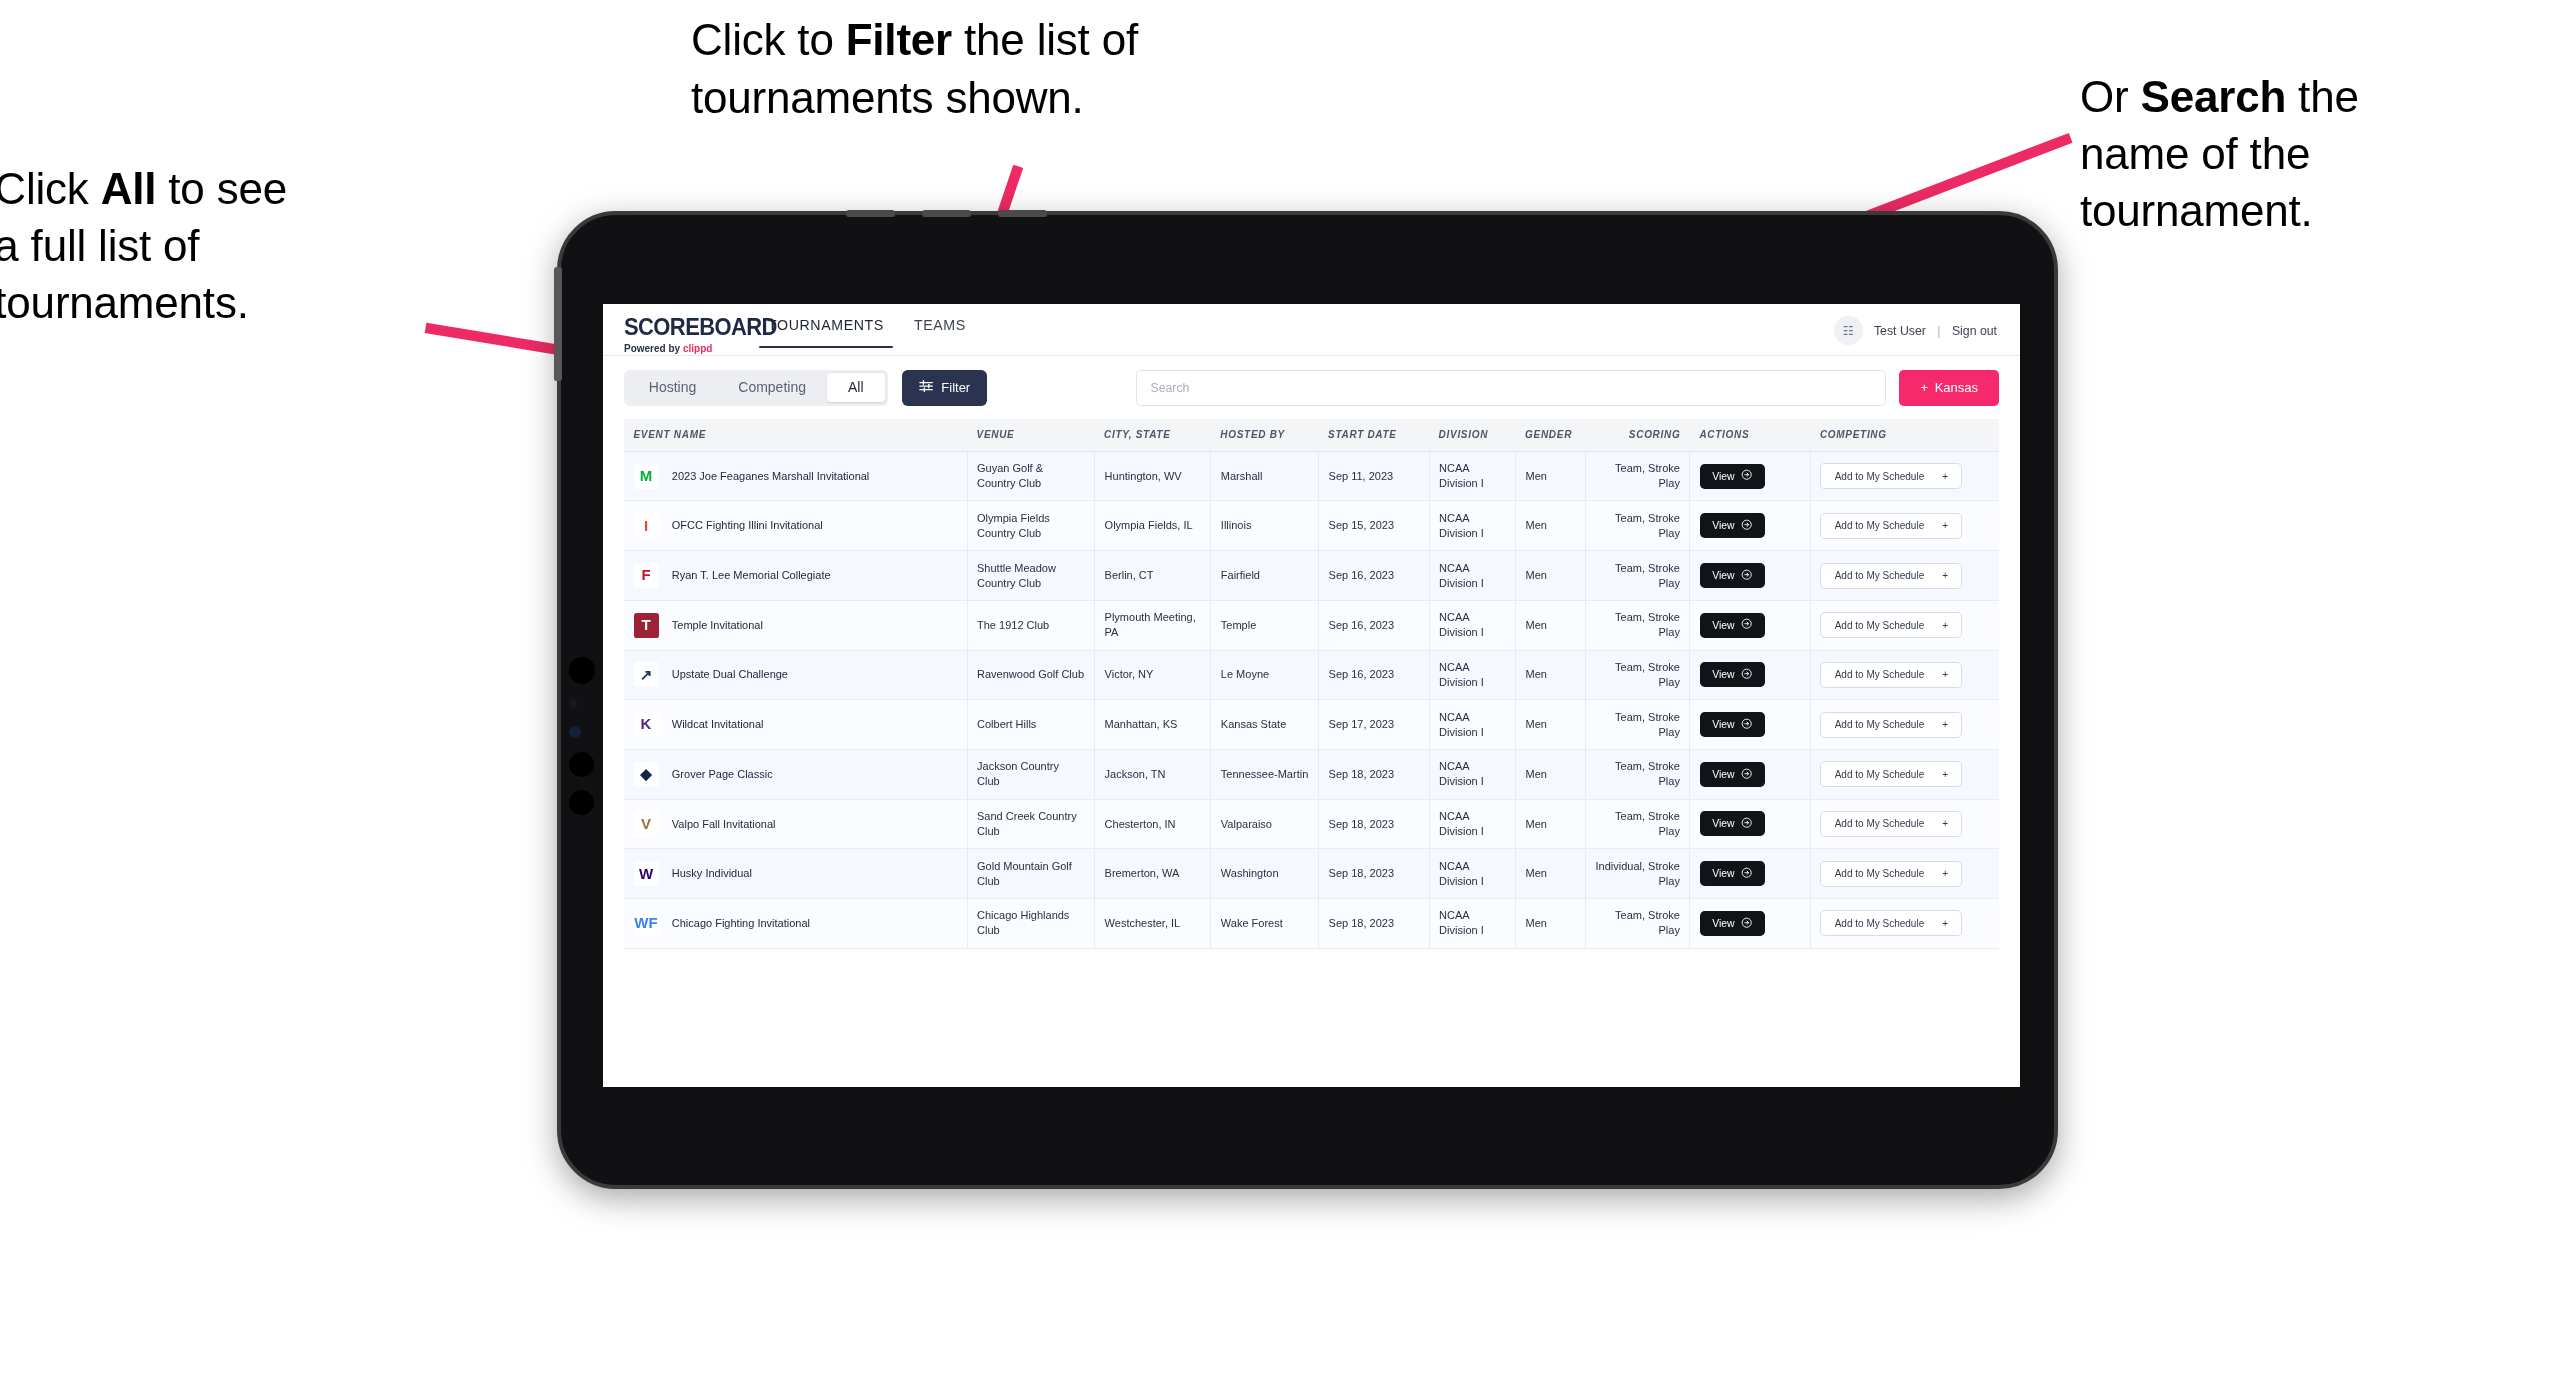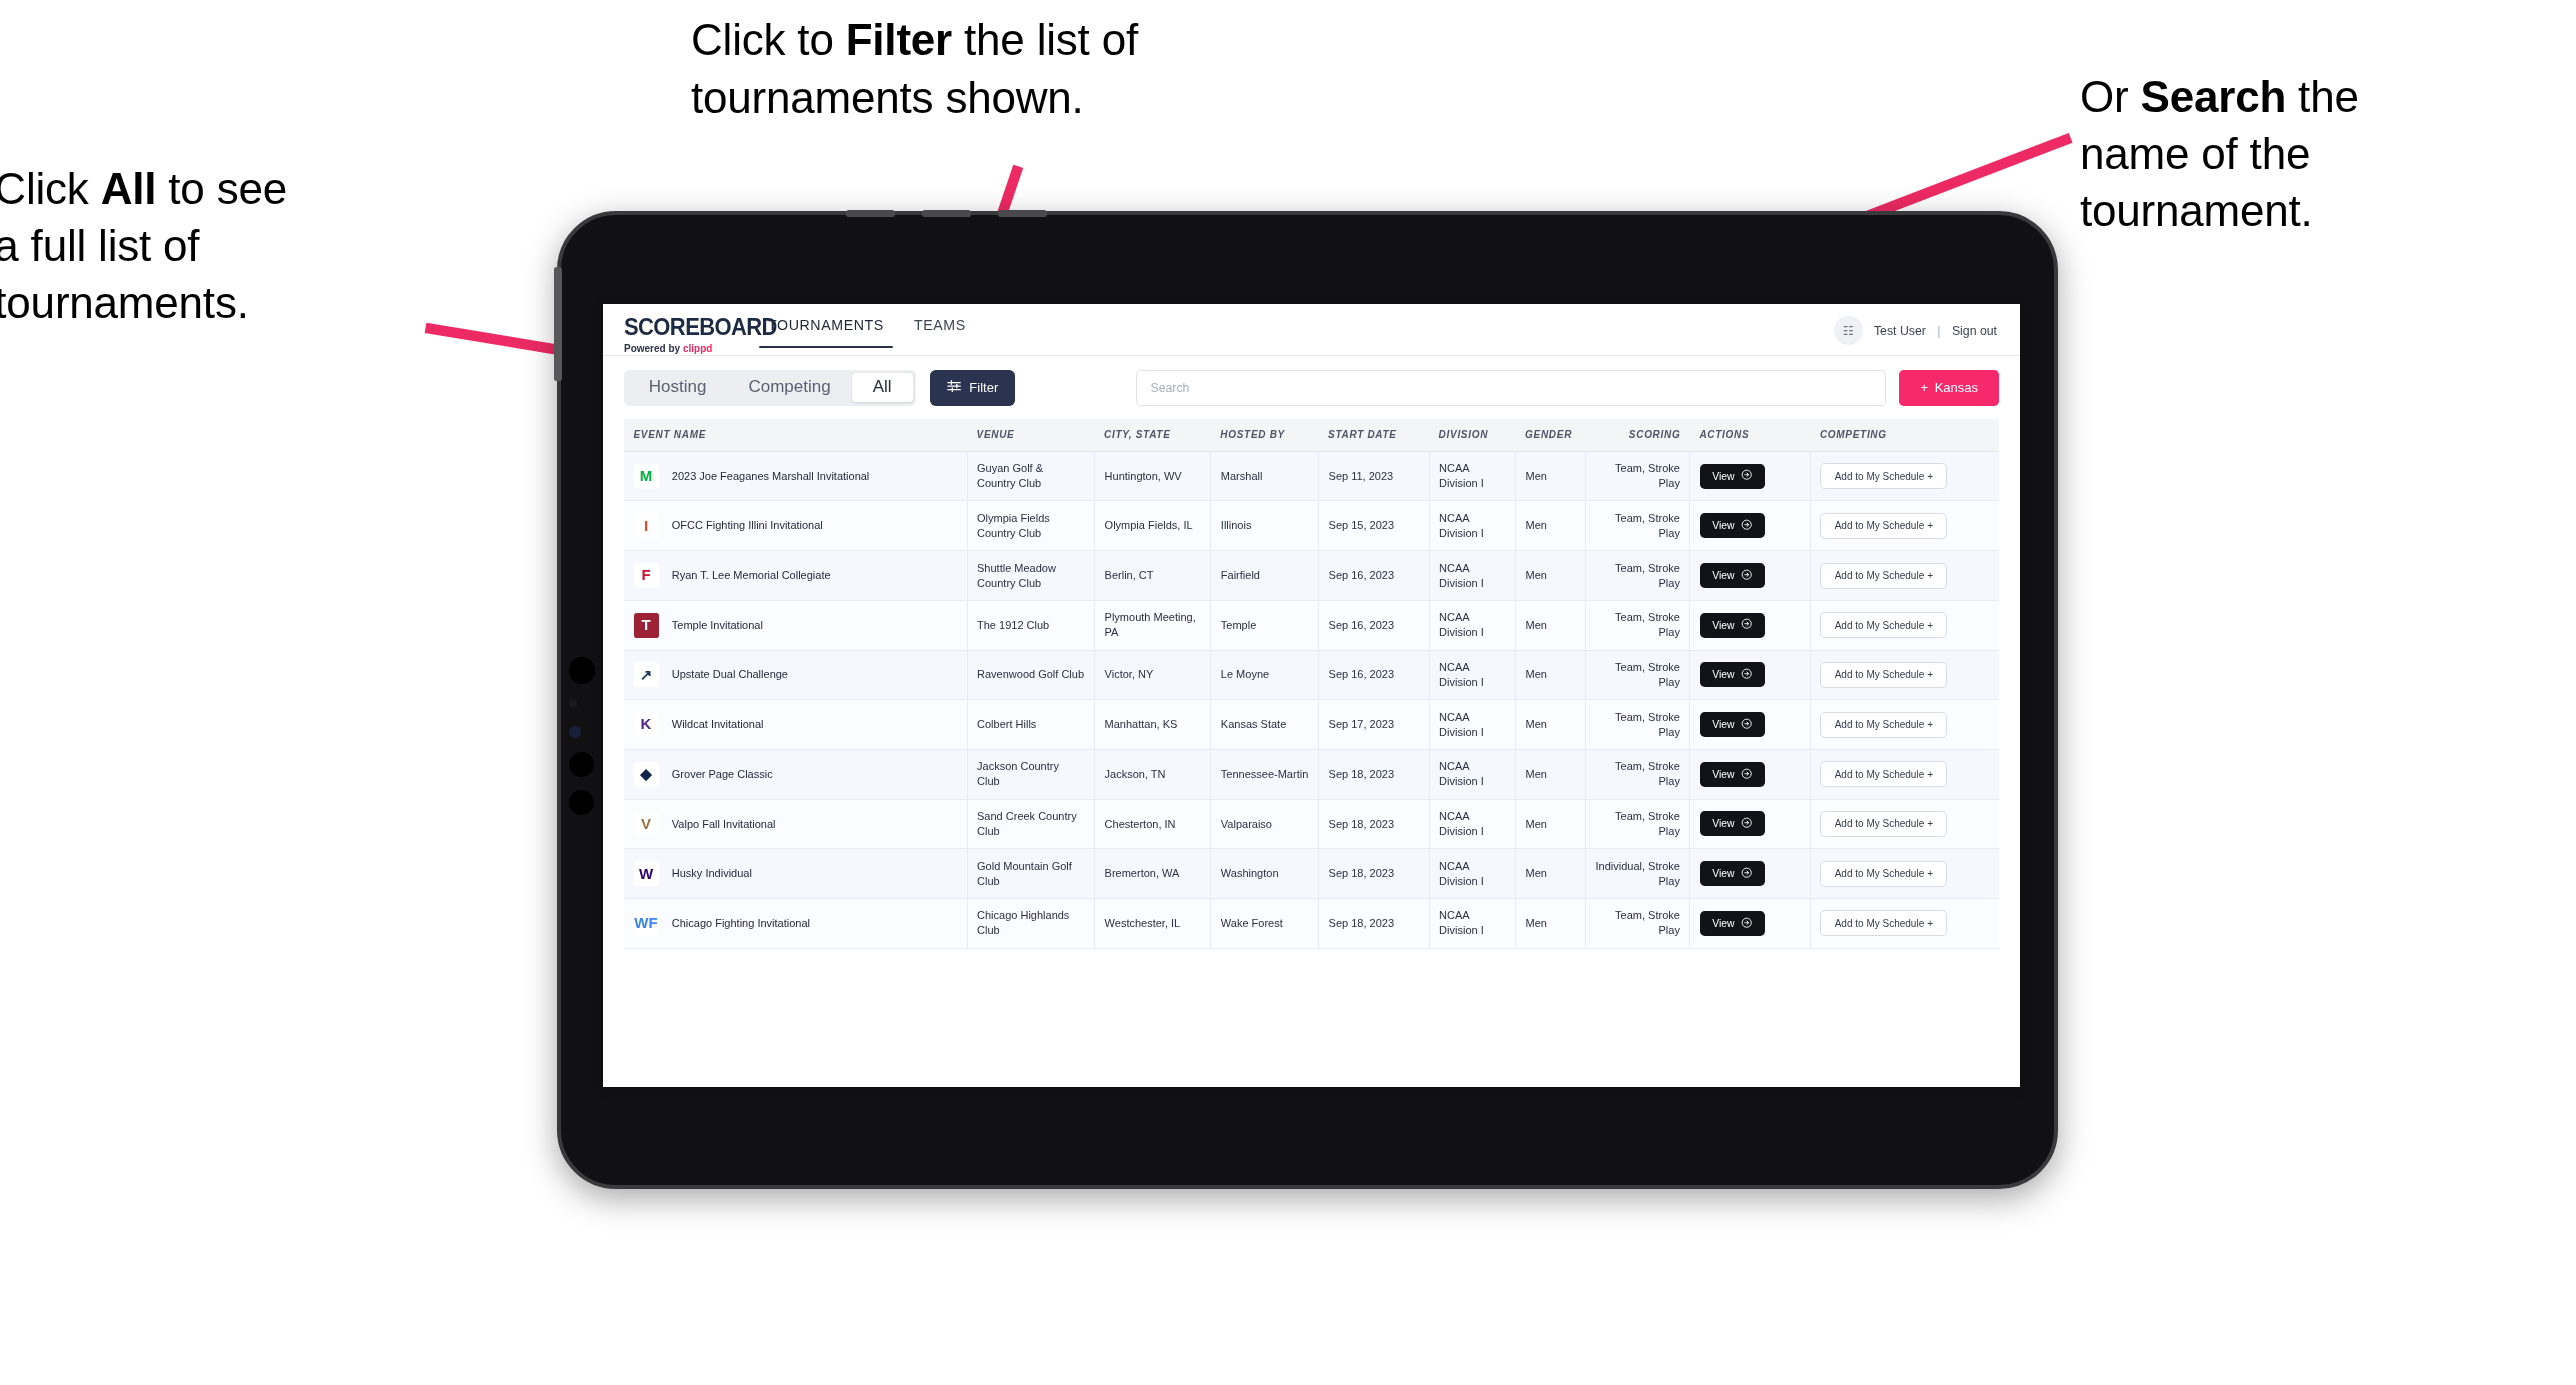--- a/index.html
+++ b/index.html
@@ -106,7 +106,7 @@
     display:flex; background:#eceef1; border-radius:5.7px; padding:3.8px; height:36px; align-items:center;
   }
   .pill {
-    padding: 0 21px; height:28.5px; line-height:28.5px; font-size:17px;
+    padding: 0 21px; height:28.5px; line-height:28.5px; font-size:14px;
     color:#5a6273; border-radius:3.8px; cursor:pointer; white-space:nowrap;text-align:center;
   }
   .pill.active { background:#ffffff; color:#242b3a; font-weight:500; box-shadow:0 0.9px 1.9px rgba(0,0,0,.12); }

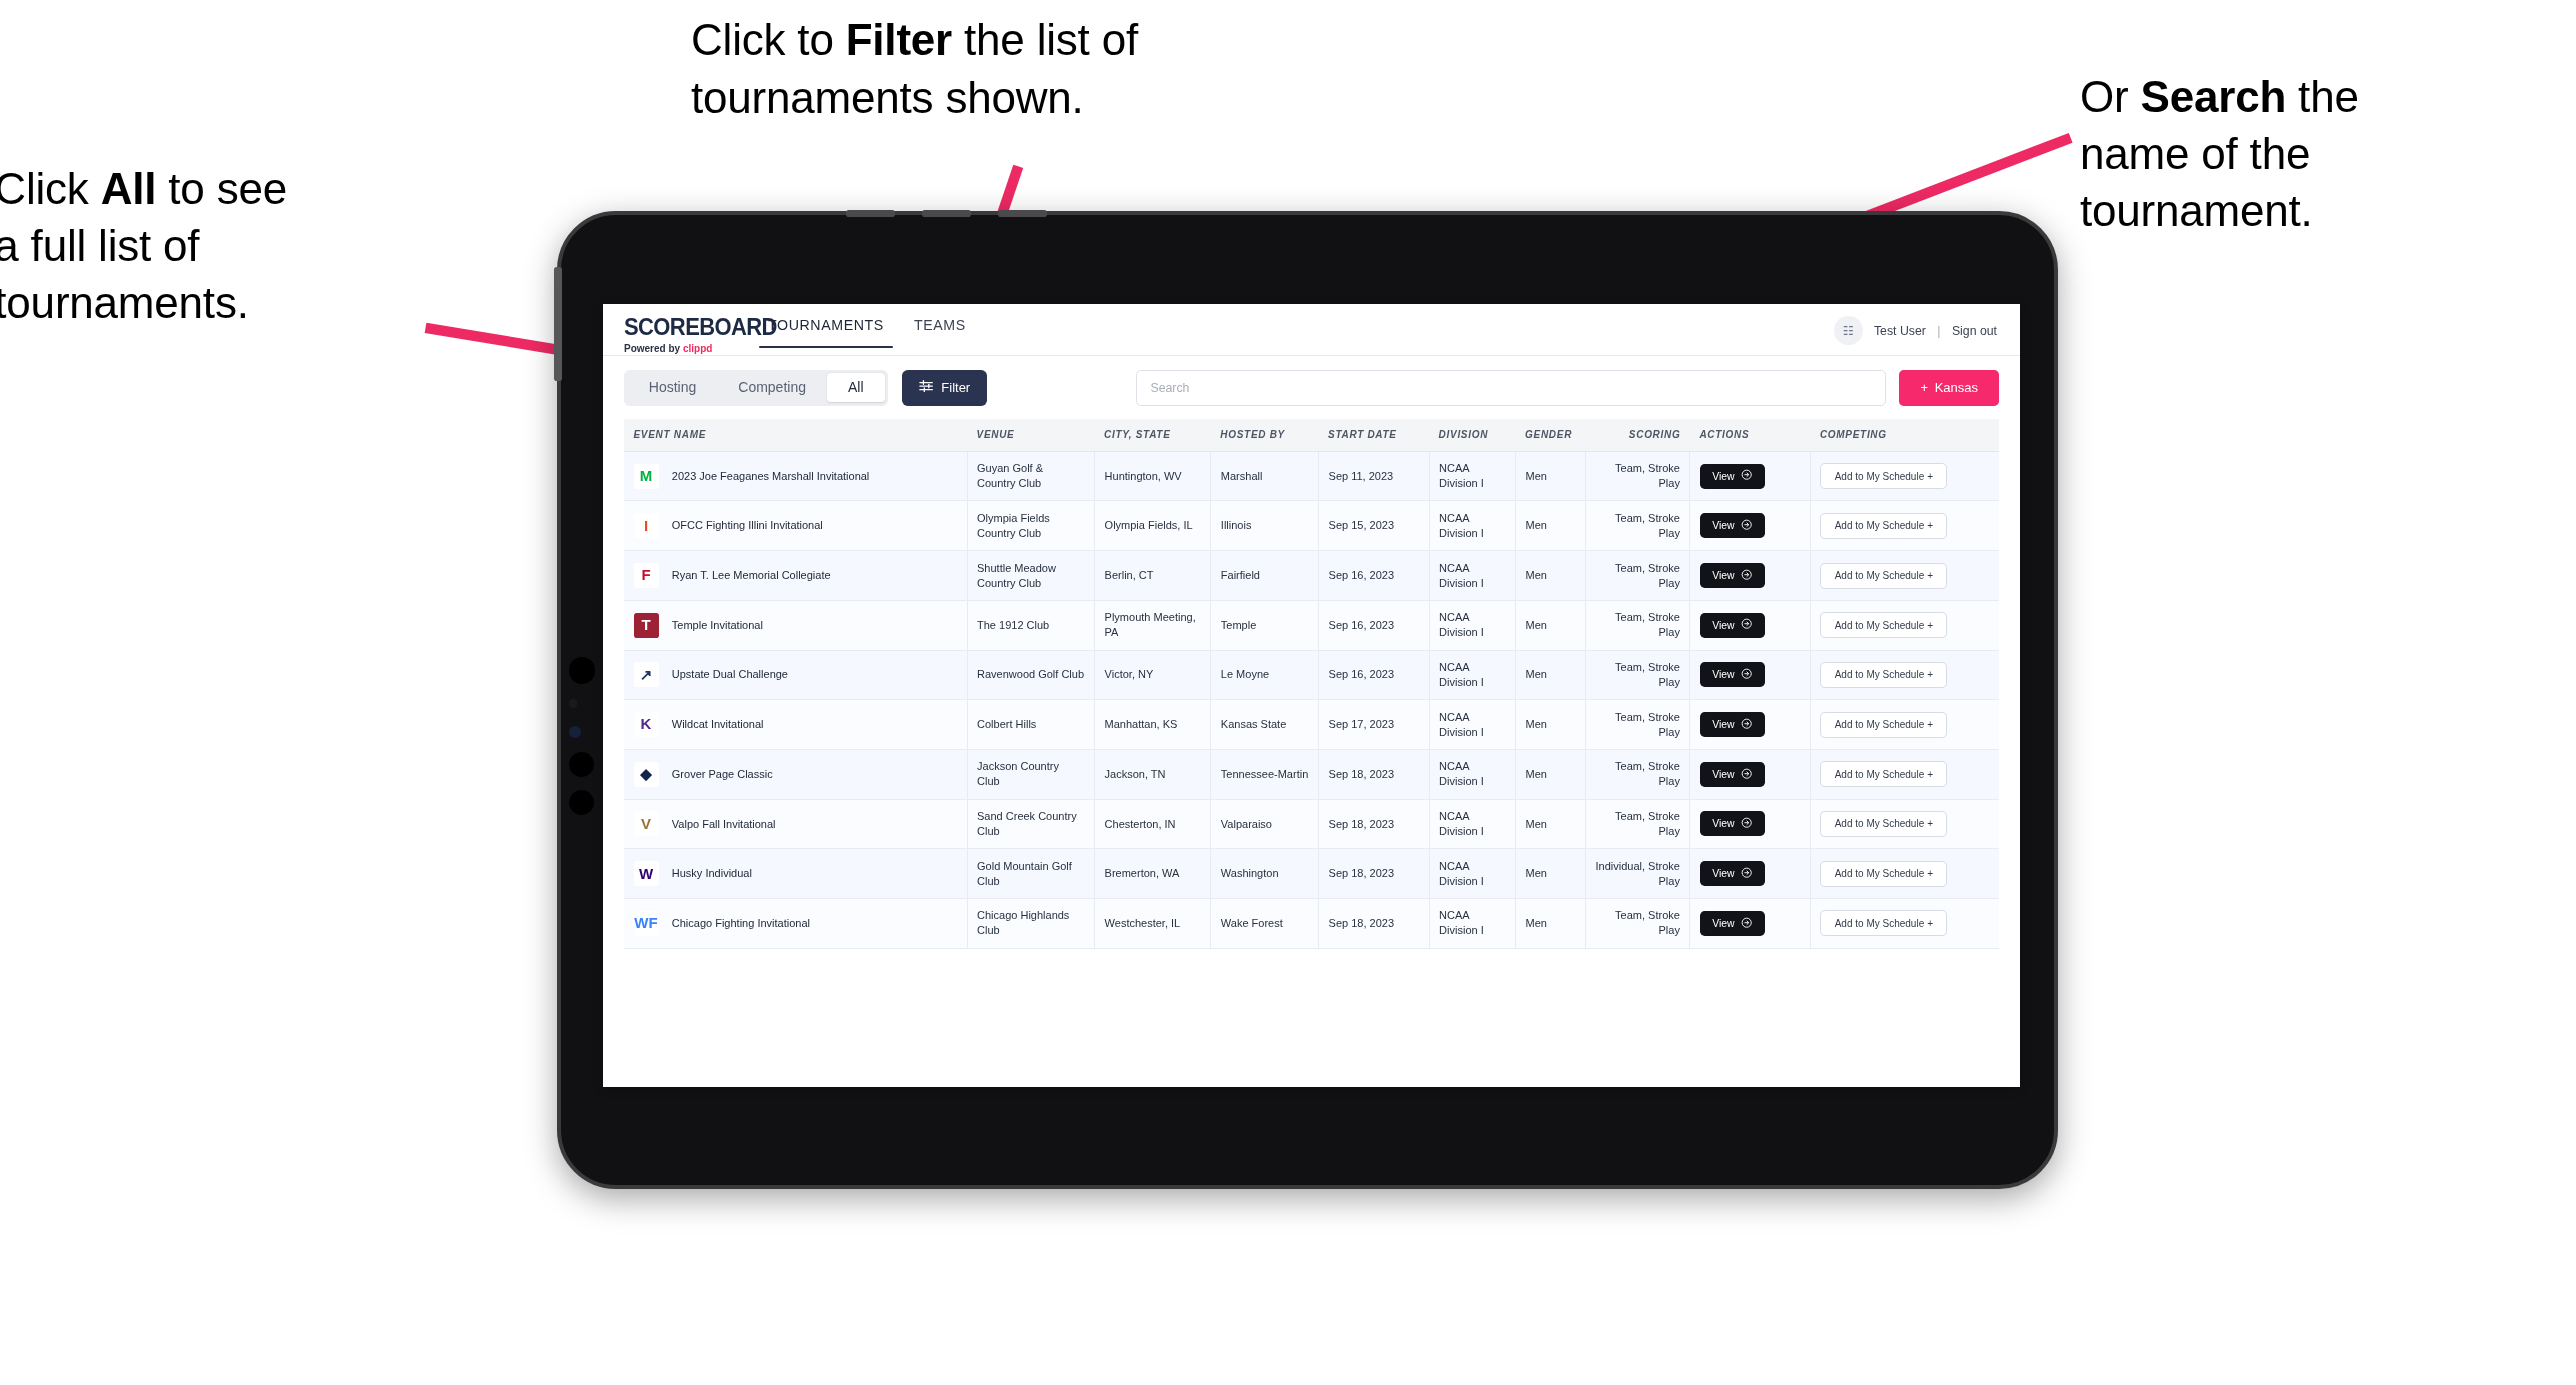--- a/index.html
+++ b/index.html
@@ -173,7 +173,7 @@
     font-family:"Liberation Sans", sans-serif;
   }
   .sched-btn {
-    display:inline-flex; align-items:center; gap:3px; justify-content:space-between;
+    display:inline-flex; align-items:center; gap:18px; justify-content:space-between;
     background:#fff; color:#333b4b; border:0.9px solid #d7dbe3; border-radius:4.7px;
     height:26px; padding:0 13.3px; font-size:10px; cursor:pointer; white-space:nowrap;
     font-family:"Liberation Sans", sans-serif;

